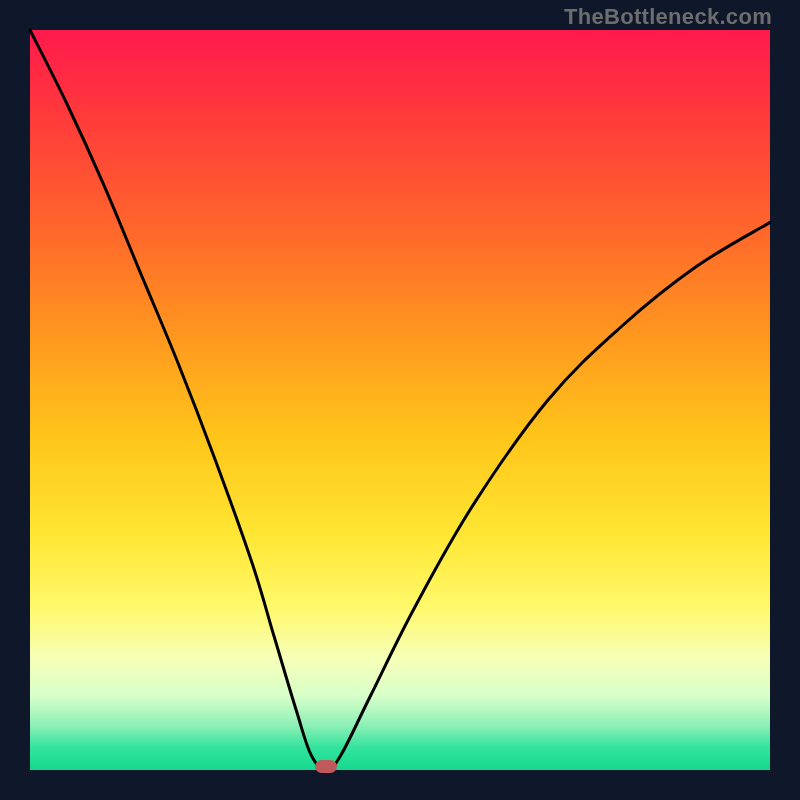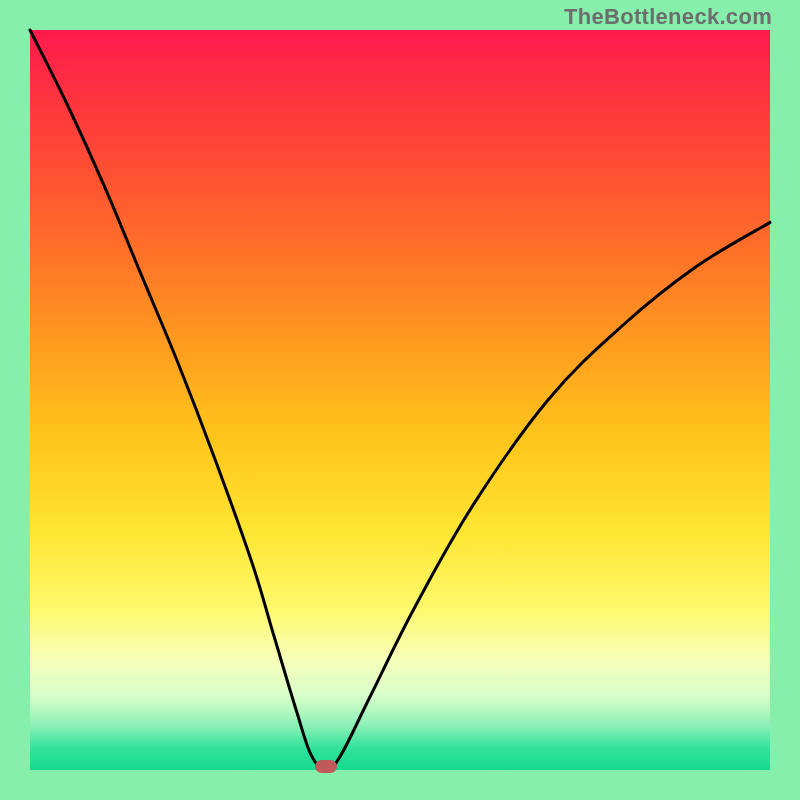--- a/index.html
+++ b/index.html
@@ -16,7 +16,7 @@
     left: 0;
     width: 800px;
     height: 800px;
-    background: #86efac;
+    background: #0f172a;
   }
   .plot-area {
     position: absolute;

